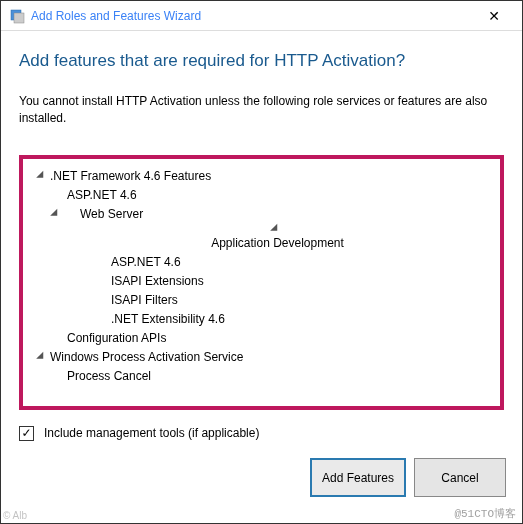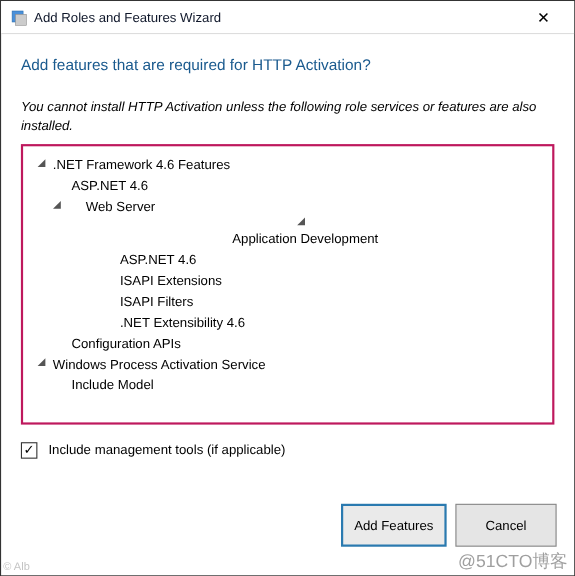--- a/index.html
+++ b/index.html
@@ -33,7 +33,7 @@
     }
     .titlebar-text {
       font-size: 12px;
-      color: #0f172a;
+      color: #3b82f6;
       flex: 1;
     }
     .close-btn {

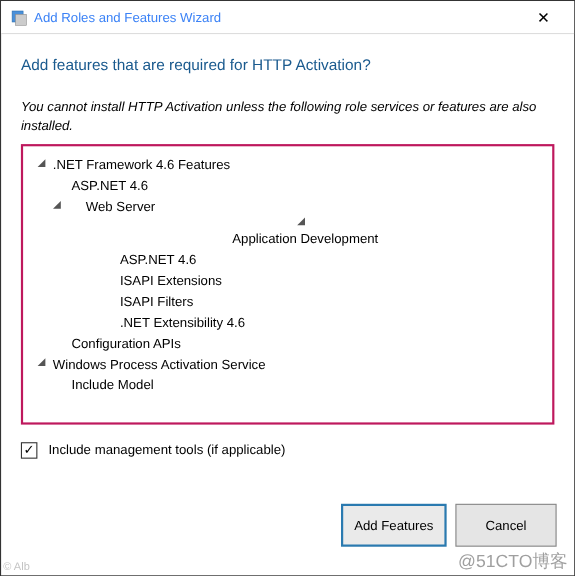--- a/index.html
+++ b/index.html
@@ -50,7 +50,7 @@
     }
     .heading {
       color: #1a5a8e;
-      font-size: 14px;
+      font-size: 17px;
       font-weight: normal;
       margin-bottom: 22px;
     }

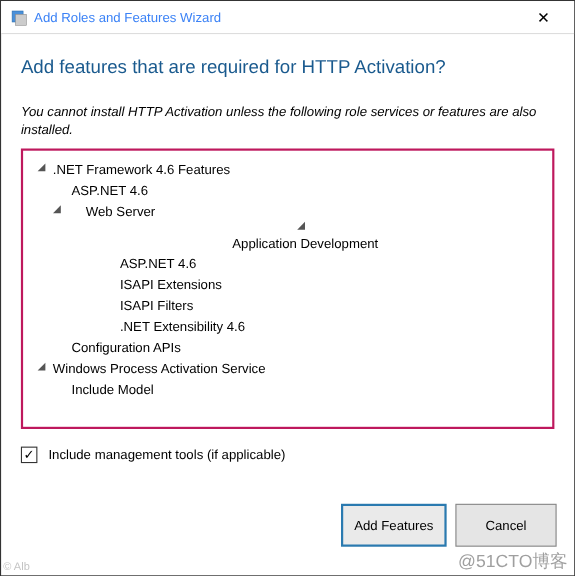--- a/index.html
+++ b/index.html
@@ -57,9 +57,8 @@
     .description {
       font-size: 12px;
       color: #000;
-      margin-bottom: 8px;
+      margin-bottom: 28px;
       line-height: 1.4;
-      font-style: italic;
     }
     .tree-box {
       border: 2px solid #be185d;

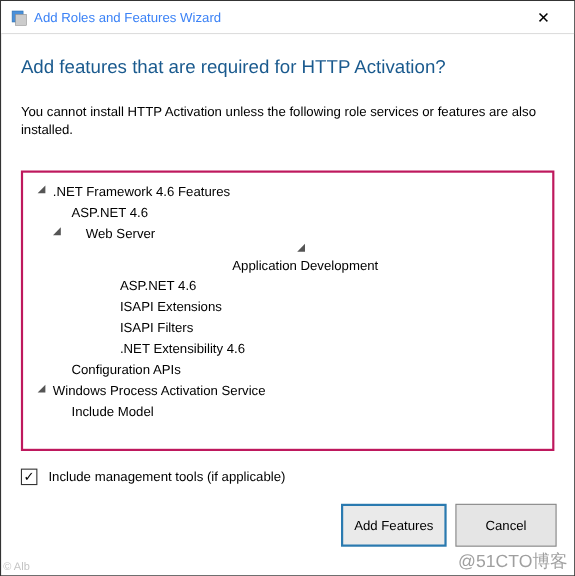--- a/index.html
+++ b/index.html
@@ -61,7 +61,7 @@
       line-height: 1.4;
     }
     .tree-box {
-      border: 2px solid #be185d;
+      border: 4px solid #be185d;
       height: 255px;
       padding: 8px 10px 12px 14px;
       overflow-y: auto;

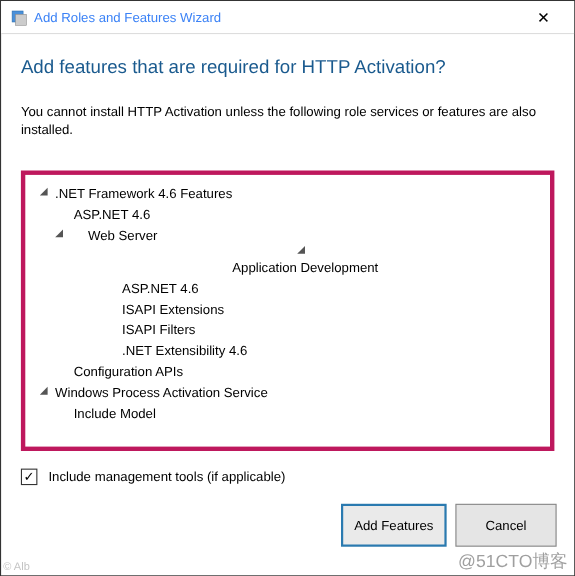--- a/index.html
+++ b/index.html
@@ -197,7 +197,7 @@
         <span>Windows Process Activation Service</span>
       </div>
       <div class="tree-item indent-1">
-        <span>Include Model</span>
+        <span>Process Cancel</span>
       </div>
     </div>
 

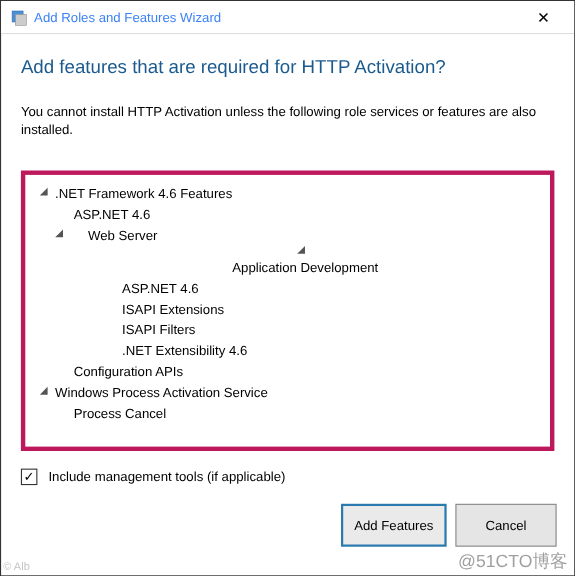--- a/index.html
+++ b/index.html
@@ -132,8 +132,9 @@
       position: absolute;
       bottom: 2px;
       right: 6px;
-      font-size: 16px;
+      font-size: 11px;
       color: rgba(80,80,80,0.55);
+      font-family: Liberation Mono, monospace;
     }
     .watermark-left {
       position: absolute;

